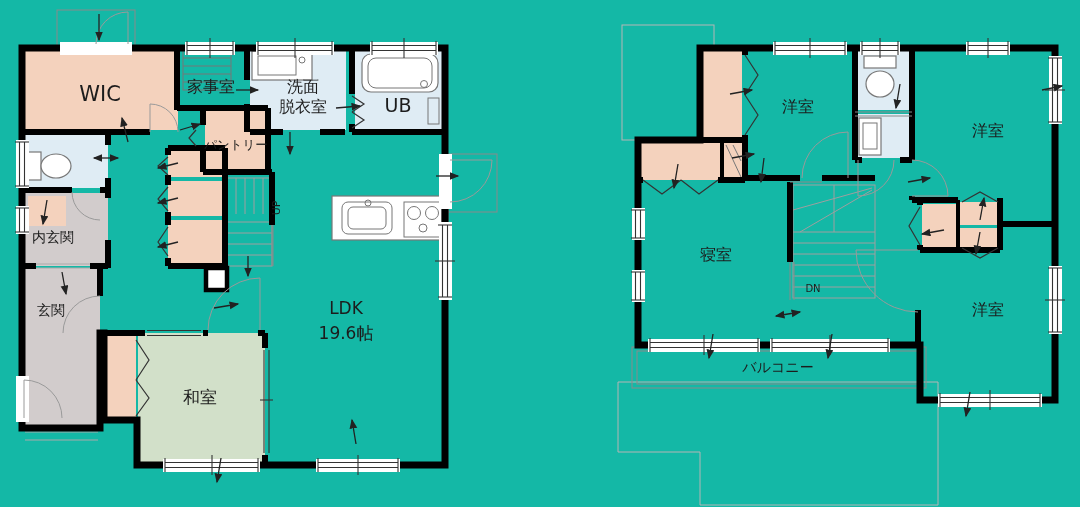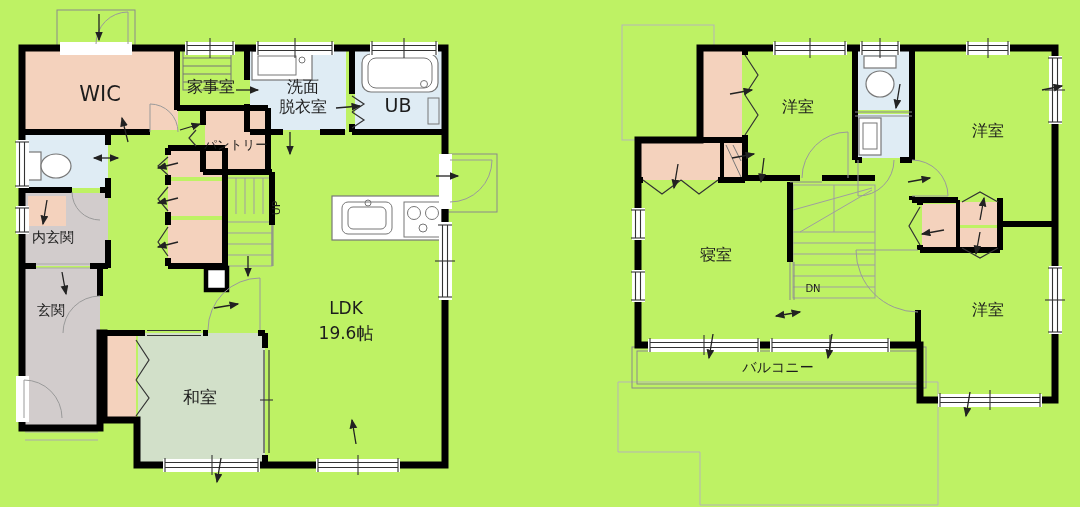--- a/index.html
+++ b/index.html
@@ -3,7 +3,7 @@
 <meta charset="utf-8">
 <style>
   html,body{margin:0;padding:0;background:#fff;}
-  .canvas{position:relative;width:1080px;height:507px;background:#bef264;overflow:hidden;
+  .canvas{position:relative;width:1080px;height:507px;background:#14b8a6;overflow:hidden;
           font-family:"DejaVu Sans",sans-serif;}
   svg text{font-family:"DejaVu Sans","Liberation Sans",sans-serif;fill:#1c1c1c;}
   .wall{fill:none;stroke:#000;stroke-width:7;}

